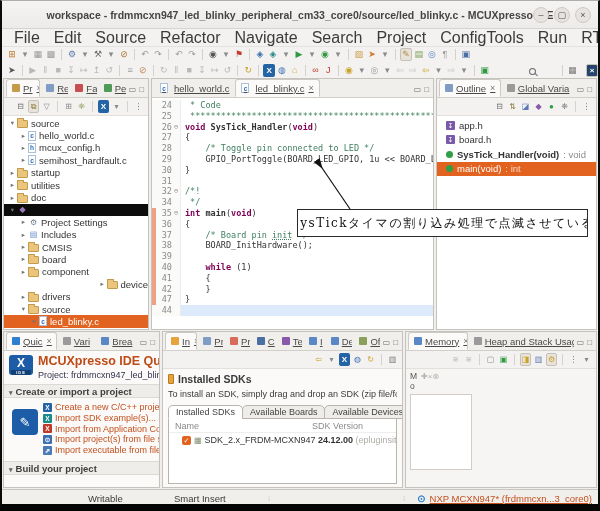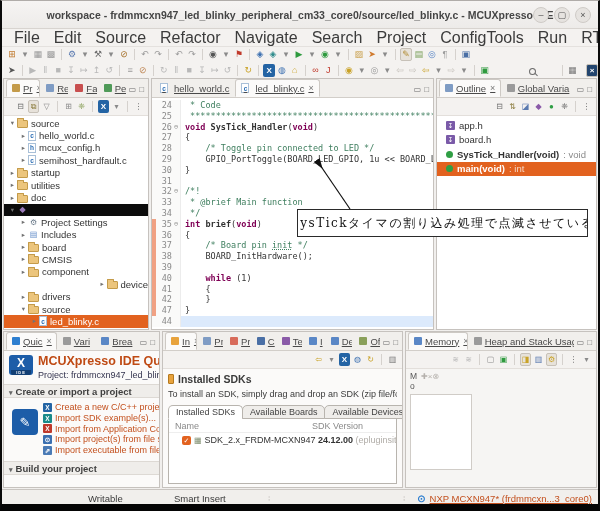--- a/index.html
+++ b/index.html
@@ -476,7 +476,7 @@
           </div>
           <div class="orow sel">
             <span class="ico-meth"></span>
-            <span style="font-weight: bold; text-align: center;">main(void)</span>
+            <span style="font-weight: normal; text-align: center;">main(void)</span>
             <span class="o-type">: int</span>
           </div>
         </div>

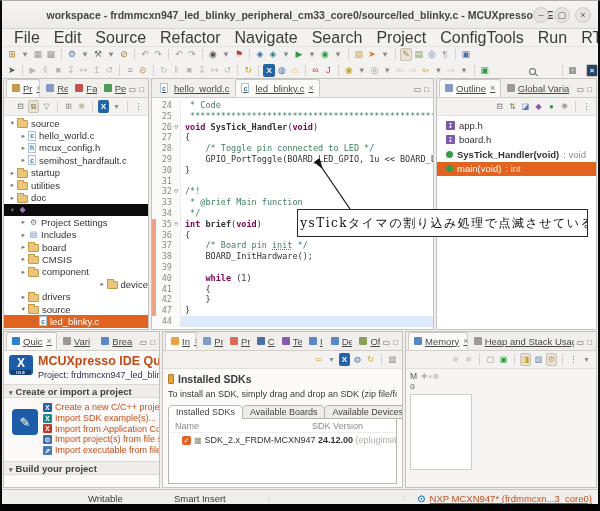--- a/index.html
+++ b/index.html
@@ -419,7 +419,6 @@
           <div class="cl"><span class="cl-chg"></span><span class="cl-n">30</span><span class="cl-f"></span><span class="cl-code"><span class="tk-p">}</span></span></div>
           <div class="cl"><span class="cl-chg"></span><span class="cl-n">31</span><span class="cl-f"></span><span class="cl-code"></span></div>
           <div class="cl"><span class="cl-chg"></span><span class="cl-n">32</span><span class="cl-f">⊖</span><span class="cl-code"><span class="tk-c">/*!</span></span></div>
-          <div class="cl"><span class="cl-chg"></span><span class="cl-n">33</span><span class="cl-f"></span><span class="cl-code"><span class="tk-c"> * @brief Main function</span></span></div>
           <div class="cl"><span class="cl-chg"></span><span class="cl-n">34</span><span class="cl-f"></span><span class="cl-code"><span class="tk-c"> */</span></span></div>
           <div class="cl chg"><span class="cl-chg"></span><span class="cl-n">35</span><span class="cl-f">⊖</span><span class="cl-code"><span class="tk-k">int</span><span class="tk-f"> brief</span><span class="tk-p">(</span><span class="tk-k">void</span><span class="tk-p">)</span></span></div>
           <div class="cl chg"><span class="cl-chg"></span><span class="cl-n">36</span><span class="cl-f"></span><span class="cl-code"><span class="tk-p">{</span></span></div>

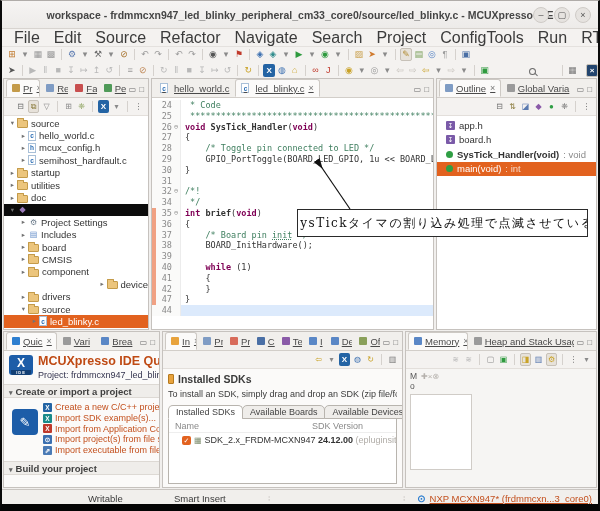--- a/index.html
+++ b/index.html
@@ -420,7 +420,7 @@
           <div class="cl"><span class="cl-chg"></span><span class="cl-n">31</span><span class="cl-f"></span><span class="cl-code"></span></div>
           <div class="cl"><span class="cl-chg"></span><span class="cl-n">32</span><span class="cl-f">⊖</span><span class="cl-code"><span class="tk-c">/*!</span></span></div>
           <div class="cl"><span class="cl-chg"></span><span class="cl-n">34</span><span class="cl-f"></span><span class="cl-code"><span class="tk-c"> */</span></span></div>
-          <div class="cl chg"><span class="cl-chg"></span><span class="cl-n">35</span><span class="cl-f">⊖</span><span class="cl-code"><span class="tk-k">int</span><span class="tk-f"> brief</span><span class="tk-p">(</span><span class="tk-k">void</span><span class="tk-p">)</span></span></div>
+          <div class="cl chg"><span class="cl-chg"></span><span class="cl-n">35</span><span class="cl-f">⊖</span><span class="cl-code"><span class="tk-k">int</span><span class="tk-f"> main</span><span class="tk-p">(</span><span class="tk-k">void</span><span class="tk-p">)</span></span></div>
           <div class="cl chg"><span class="cl-chg"></span><span class="cl-n">36</span><span class="cl-f"></span><span class="cl-code"><span class="tk-p">{</span></span></div>
           <div class="cl chg"><span class="cl-chg"></span><span class="cl-n">37</span><span class="cl-f"></span><span class="cl-code"><span class="tk-c">    /* Board pin </span><span class="tk-u">init</span><span class="tk-c"> */</span></span></div>
           <div class="cl chg"><span class="cl-chg"></span><span class="cl-n">38</span><span class="cl-f"></span><span class="cl-code"><span class="tk-p">    BOARD_InitHardware();</span></span></div>

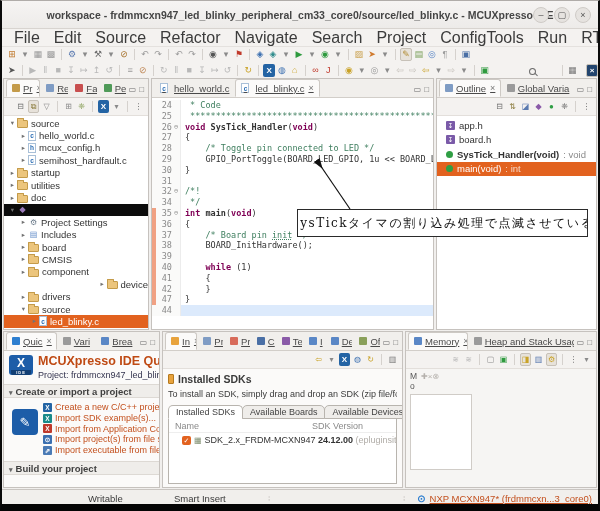--- a/index.html
+++ b/index.html
@@ -358,12 +358,12 @@
           <div class="trow" style="padding-left: 15px;">
             <span class="chev">▸</span>
             <span class="ico-folder"></span>
+            <span>CMSIS</span>
+          </div>
+          <div class="trow" style="padding-left: 15px;">
+            <span class="chev">▸</span>
+            <span class="ico-folder"></span>
             <span>board</span>
-          </div>
-          <div class="trow" style="padding-left: 15px;">
-            <span class="chev">▸</span>
-            <span class="ico-folder"></span>
-            <span>CMSIS</span>
           </div>
           <div class="trow" style="padding-left: 15px;">
             <span class="chev">▸</span>

